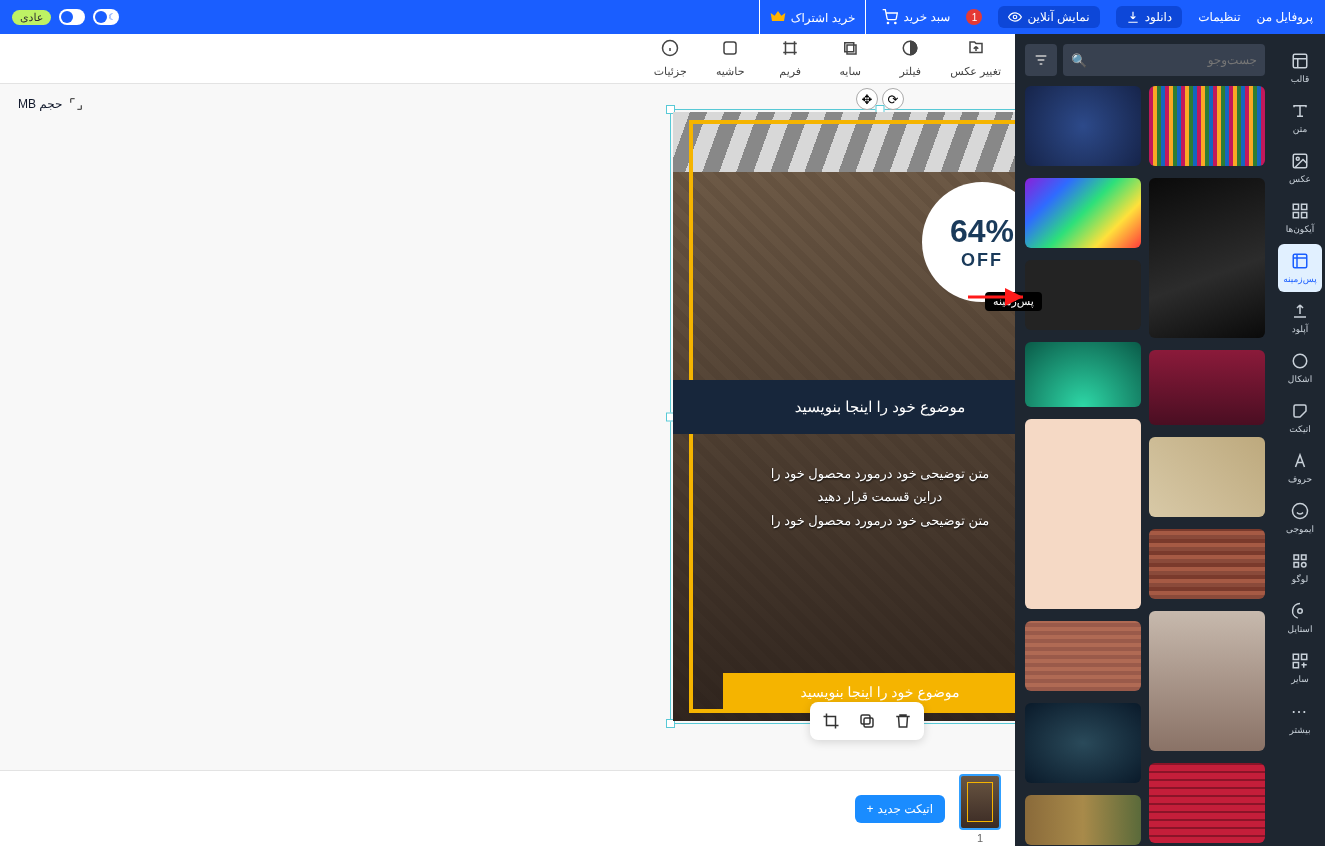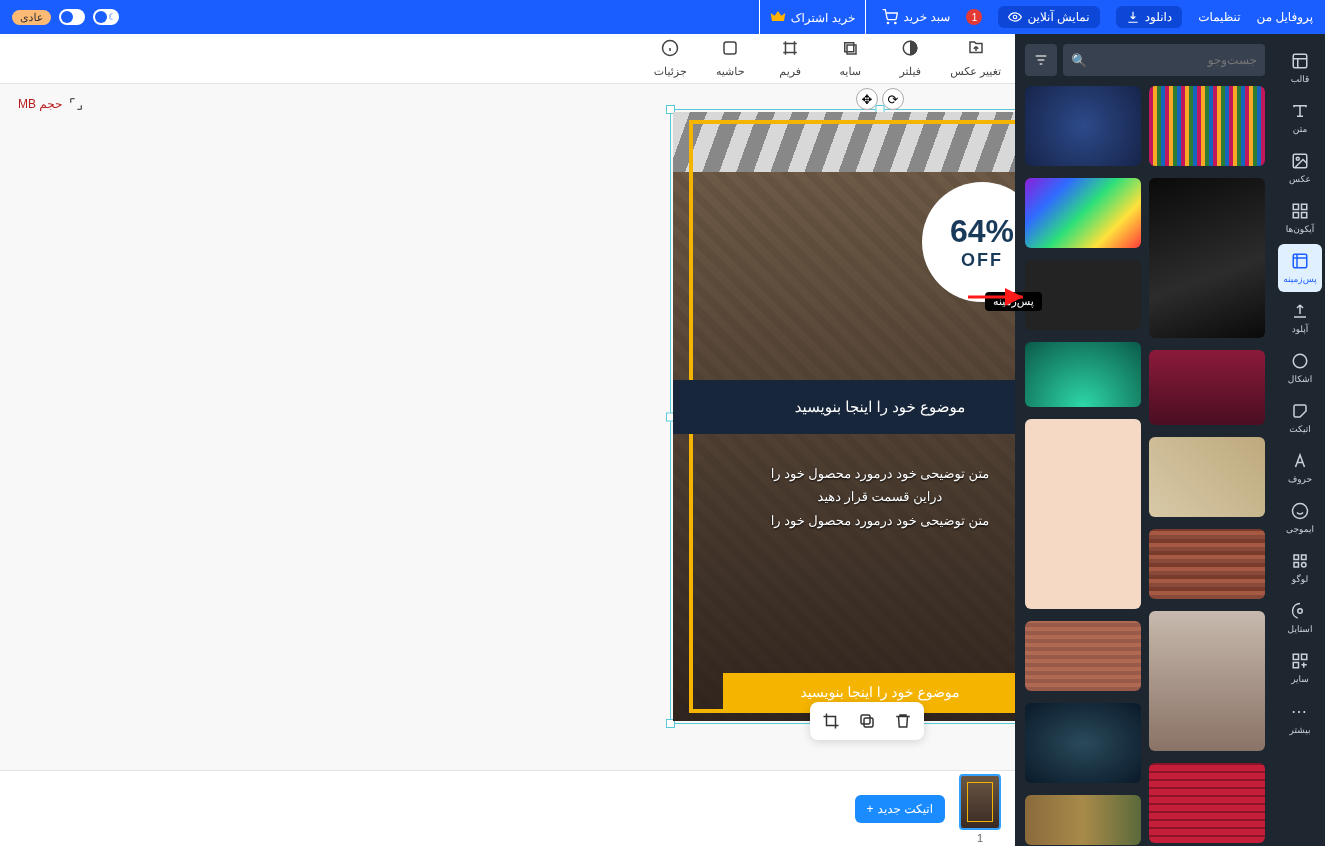--- a/index.html
+++ b/index.html
@@ -14,7 +14,7 @@
 .header .toggle-group { display: flex; align-items: center; gap: 8px; margin-right: auto; }
 .header .toggle { width: 26px; height: 16px; background: #fff; border-radius: 10px; position: relative; cursor: pointer; display: flex; align-items: center; }
 .header .toggle .knob { width: 12px; height: 12px; border-radius: 50%; background: #1a5eff; position: absolute; left: 2px; }
-.header .toggle-label { background: #fdba74; color:#333; border-radius: 10px; padding: 1px 8px; font-size: 11px;}
+.header .toggle-label { background: #bef264; color:#333; border-radius: 10px; padding: 1px 8px; font-size: 11px;}
 
 
 .main { display: flex; height: calc(846px - 34px); }

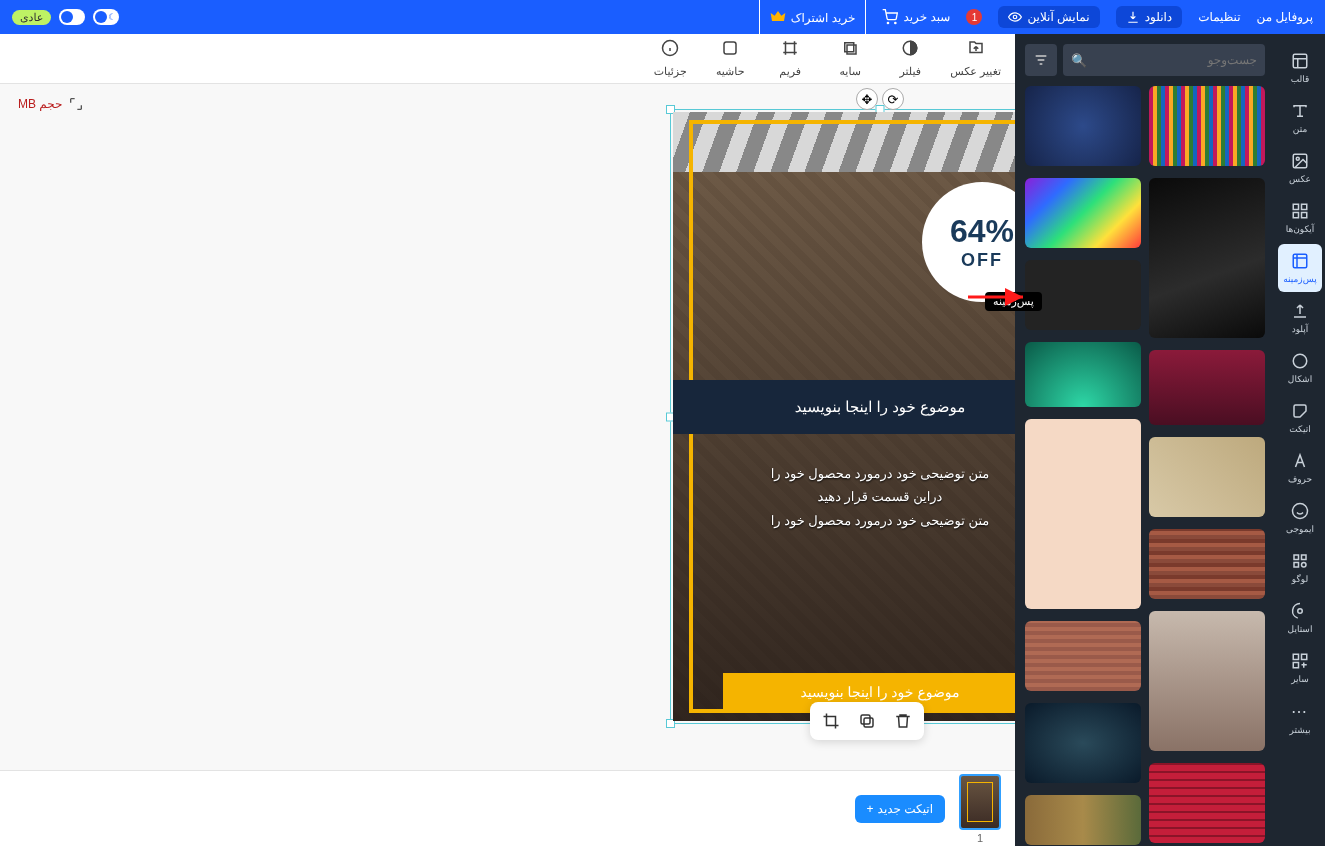--- a/index.html
+++ b/index.html
@@ -61,7 +61,7 @@
 .tool-item { display: flex; flex-direction: column; align-items: center; gap: 8px; font-size: 11px; color: #444; cursor: pointer; min-width:40px;}
 .tool-item svg { width: 18px; height: 18px; }
 .canvas-wrap { flex: 1; position: relative; overflow:hidden; background:#f8f8f8;}
-.canvas-size-label { position: absolute; top: 12px; left: 18px; font-size: 12px; color: #b91c1c; display:flex; align-items:center; gap:6px;}
+.canvas-size-label { position: absolute; top: 12px; left: 18px; font-size: 12px; color: #0f172a; display:flex; align-items:center; gap:6px;}
 
 
 .design { position: absolute; left: 670px; top: 25px; width: 420px; height: 615px; border: 1px solid #58c9d6; }

